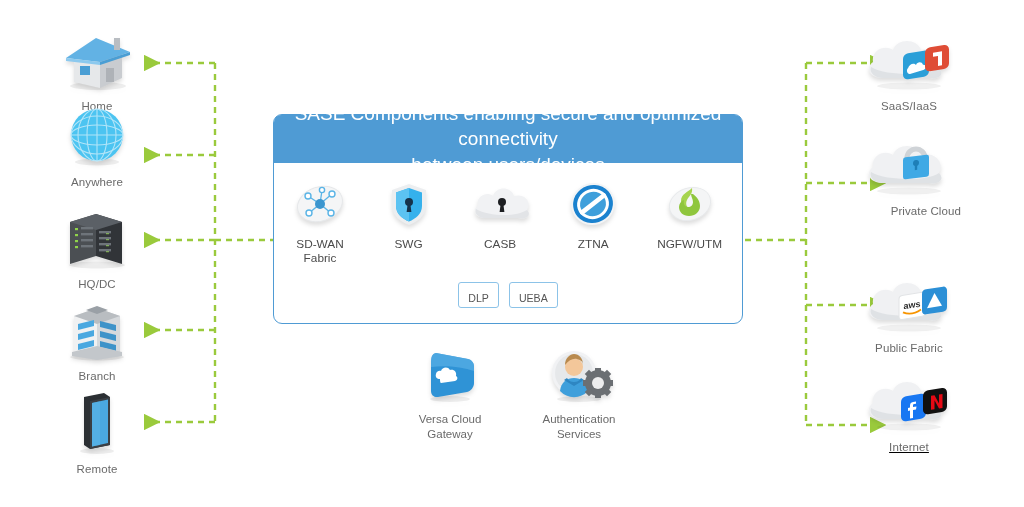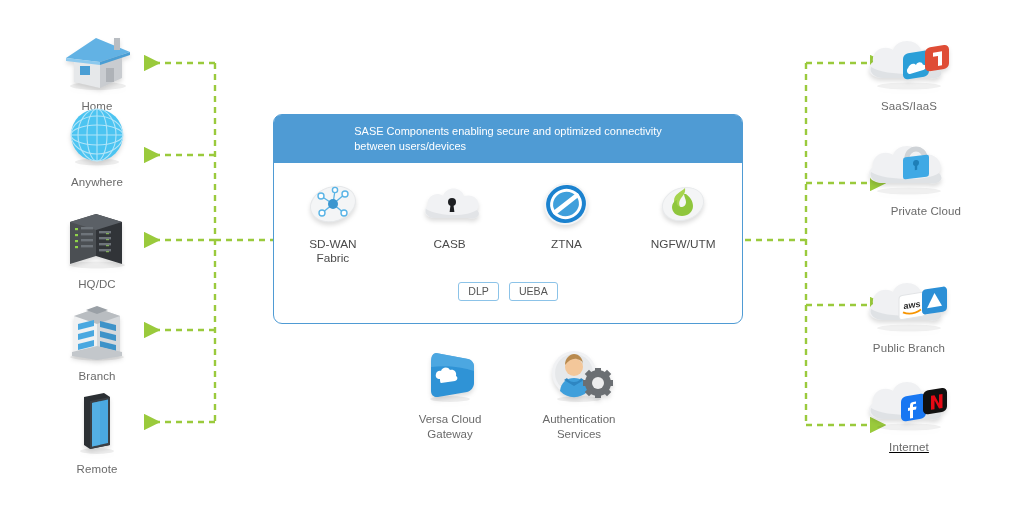--- a/index.html
+++ b/index.html
@@ -49,11 +49,12 @@
     background: #4f9bd4;
     border-radius: 7px 7px 0 0;
     color: #ffffff;
-    font-size: 11px;
+    font-size: 19px;
     line-height: 1.32;
     display: flex;
     align-items: center;
     justify-content: center;
+    text-align: center;
     padding: 0 20px;
   }
   #comp-row {

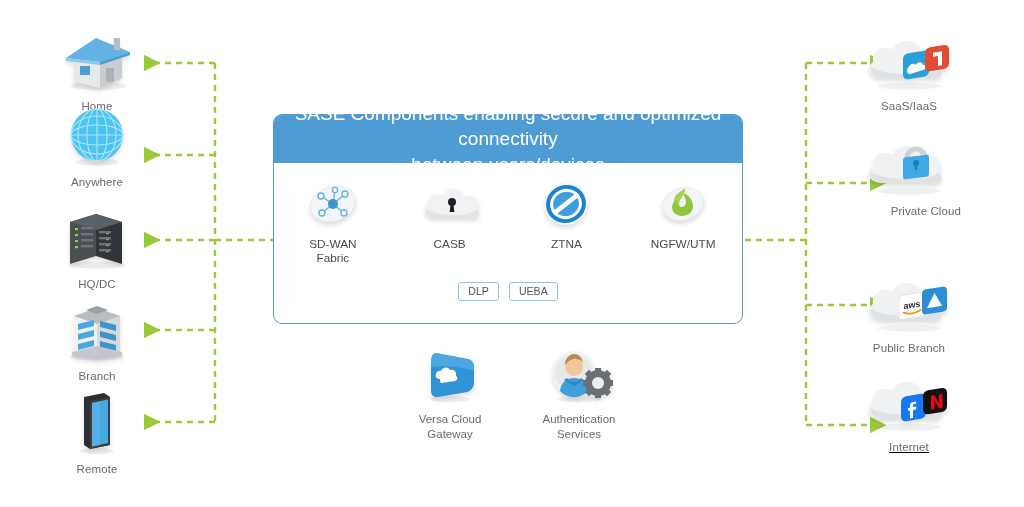--- a/index.html
+++ b/index.html
@@ -352,6 +352,18 @@
         </div>
       </div>
 
+      <div class="comp">
+        <div class="art">
+          <svg width="46" height="48" viewBox="0 0 46 48" class="shadow">
+            <path d="M23 4 L40 10 V26 C40 36 31 42 23 45 C15 42 6 36 6 26 V10 Z" fill="#eceef0"></path>
+            <path d="M23 8 L36 12.5 V26 C36 34 29.5 38.8 23 41.5 C16.5 38.8 10 34 10 26 V12.5 Z" fill="#35b1ec"></path>
+            <path d="M23 8 L23 41.5 C16.5 38.8 10 34 10 26 V12.5 Z" fill="#5cc3f2"></path>
+            <circle cx="23" cy="22" r="4" fill="#16324a"></circle>
+            <path d="M21.6 24 h2.8 l1 8 h-4.8 Z" fill="#16324a"></path>
+          </svg>
+        </div>
+        <div class="cap">SWG</div>
+      </div>
 
       <div class="comp">
         <div class="art">

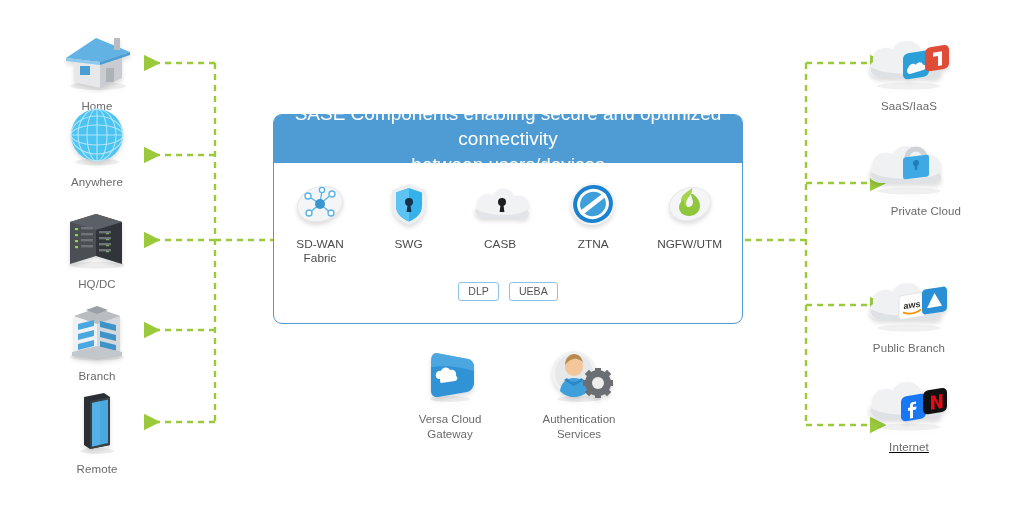--- a/index.html
+++ b/index.html
@@ -83,7 +83,7 @@
     border-radius: 3px;
     font-size: 10.6px;
     color: #555;
-    padding: 3px 9px 3px 9px;
+    padding: 10px 9px 3px 9px;
     background: #fff;
     line-height: 1.1;
     text-align: center;

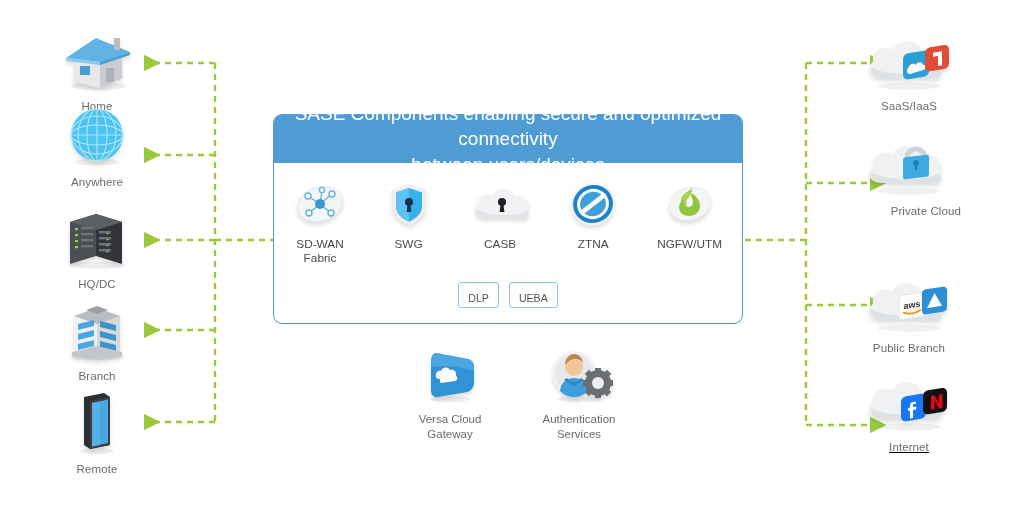--- a/index.html
+++ b/index.html
@@ -292,7 +292,7 @@
         </g>
       </svg>
     </div>
-    <div class="cap">Public Branch</div>
+    <div class="cap">Public Fabric</div>
   </div>
 
   <div class="node" style="left:857px; top:363px;text-decoration:underline;">

